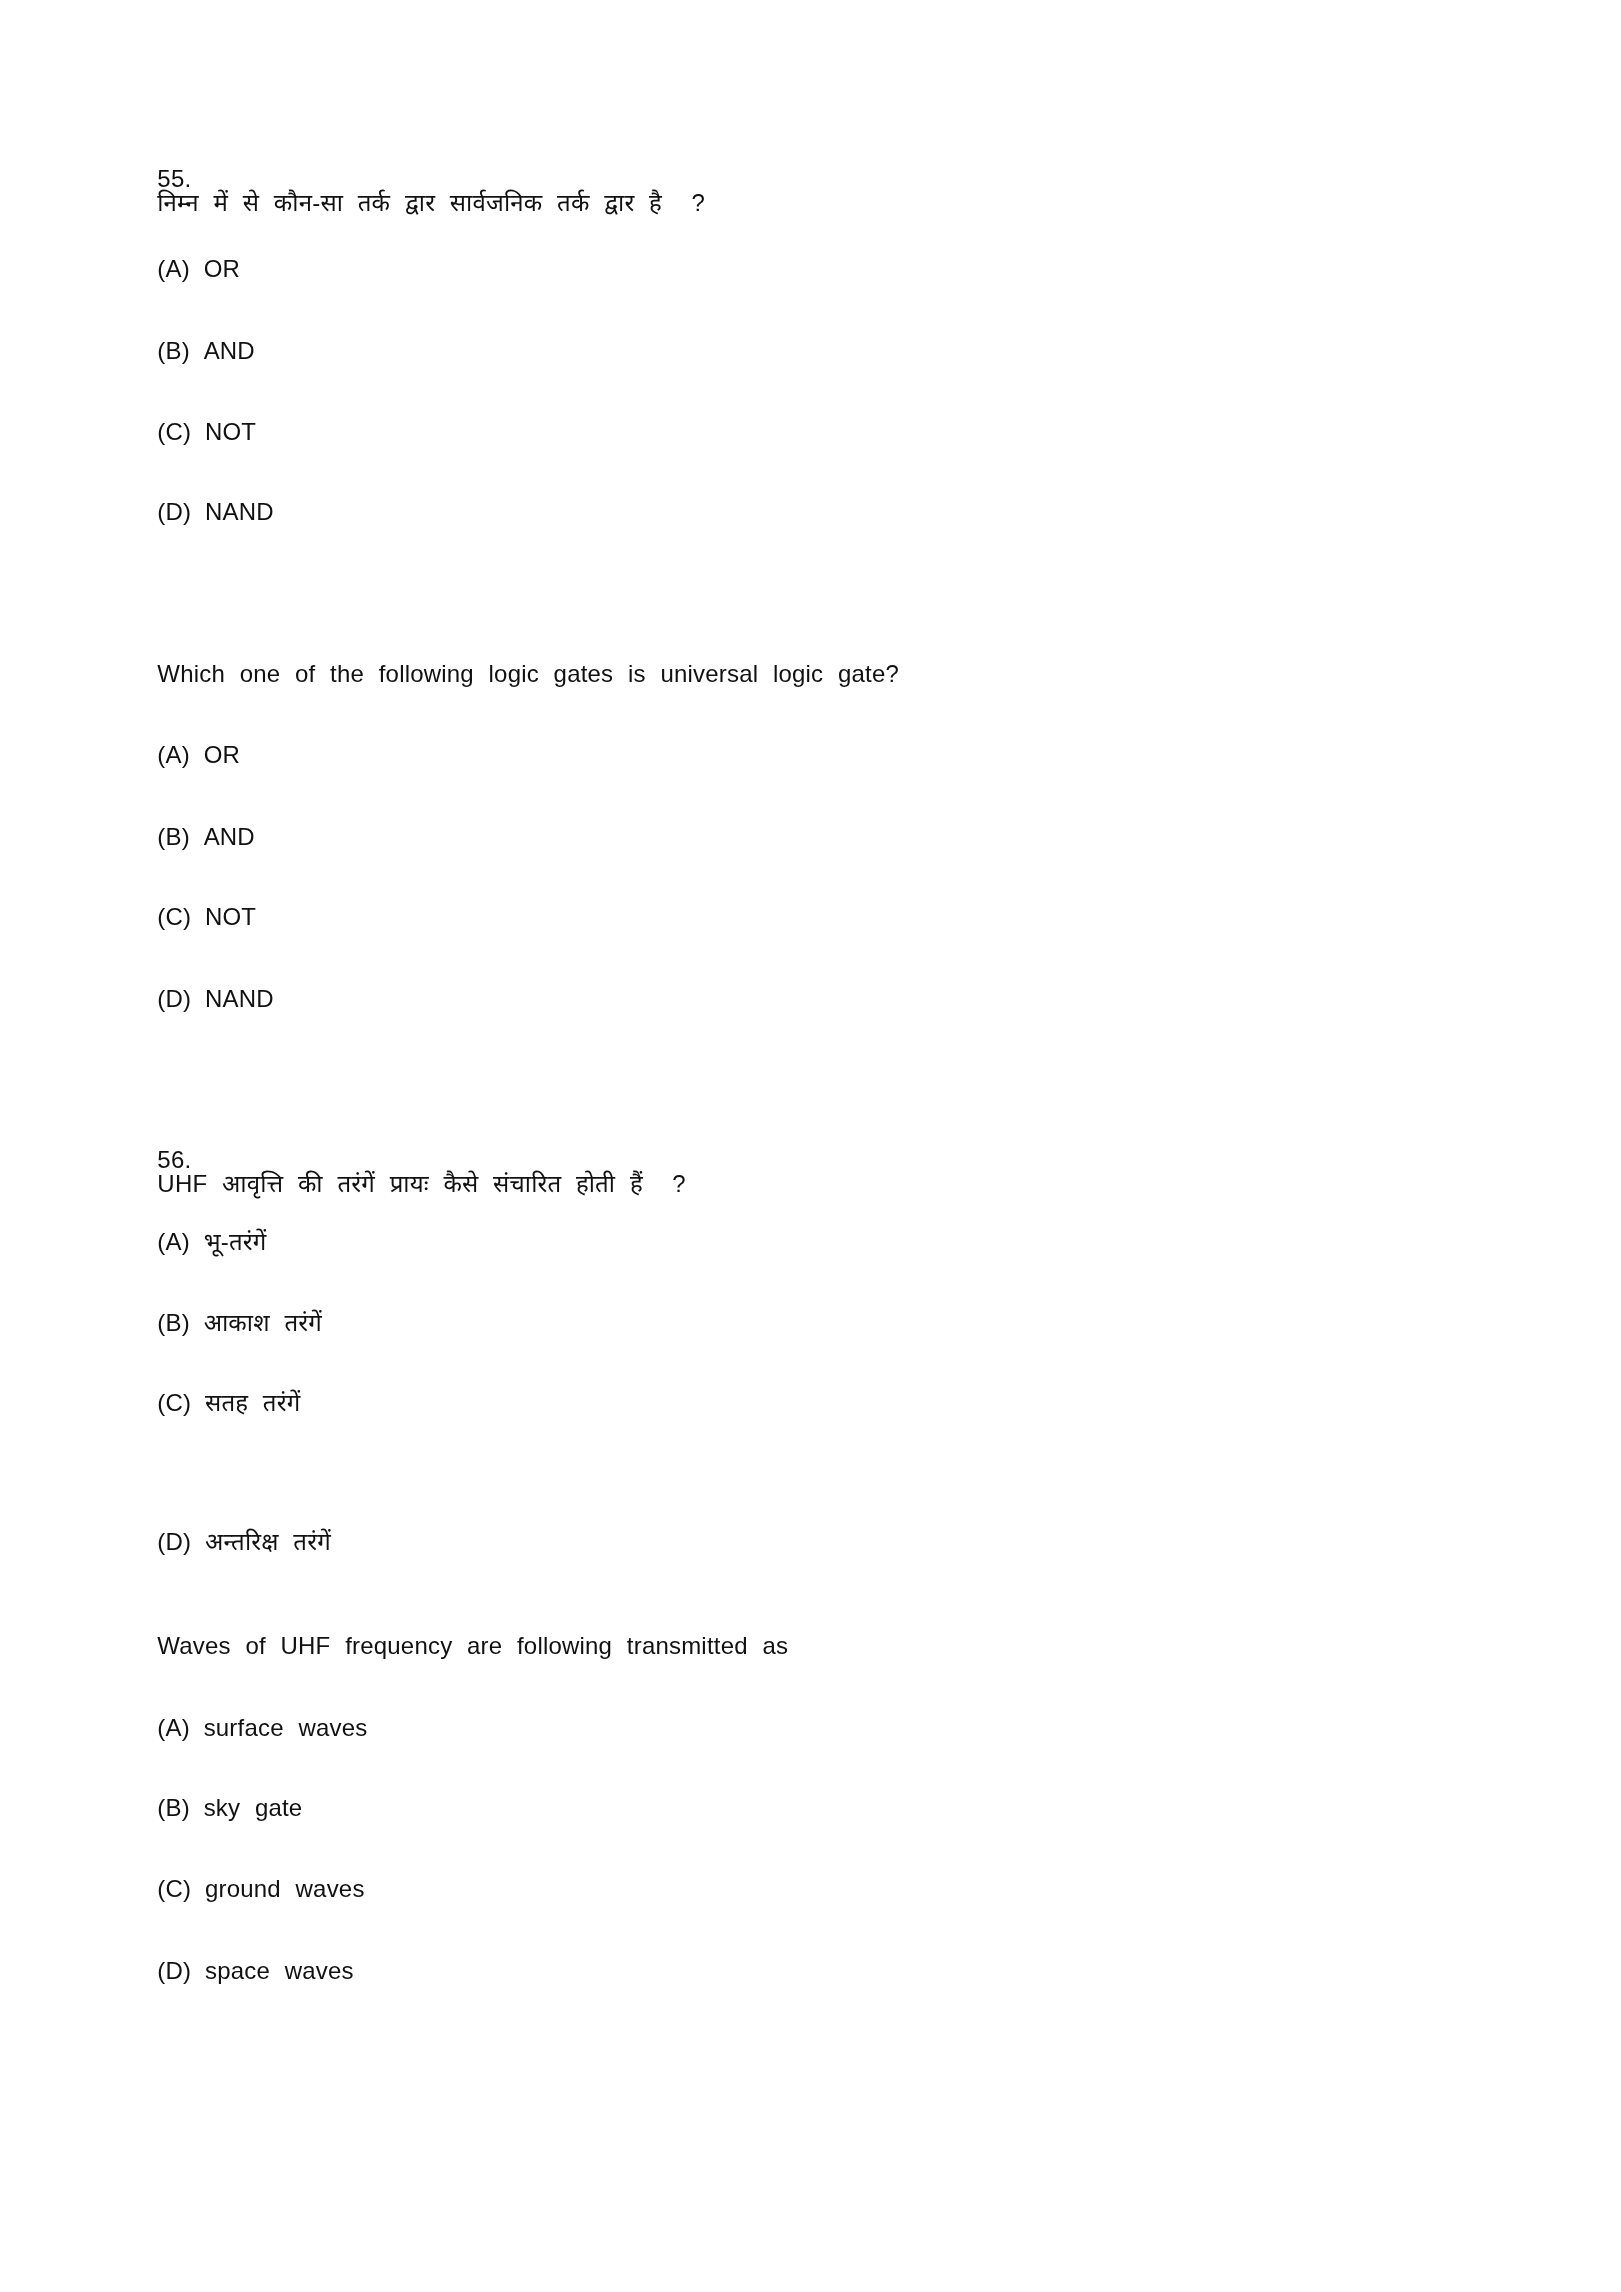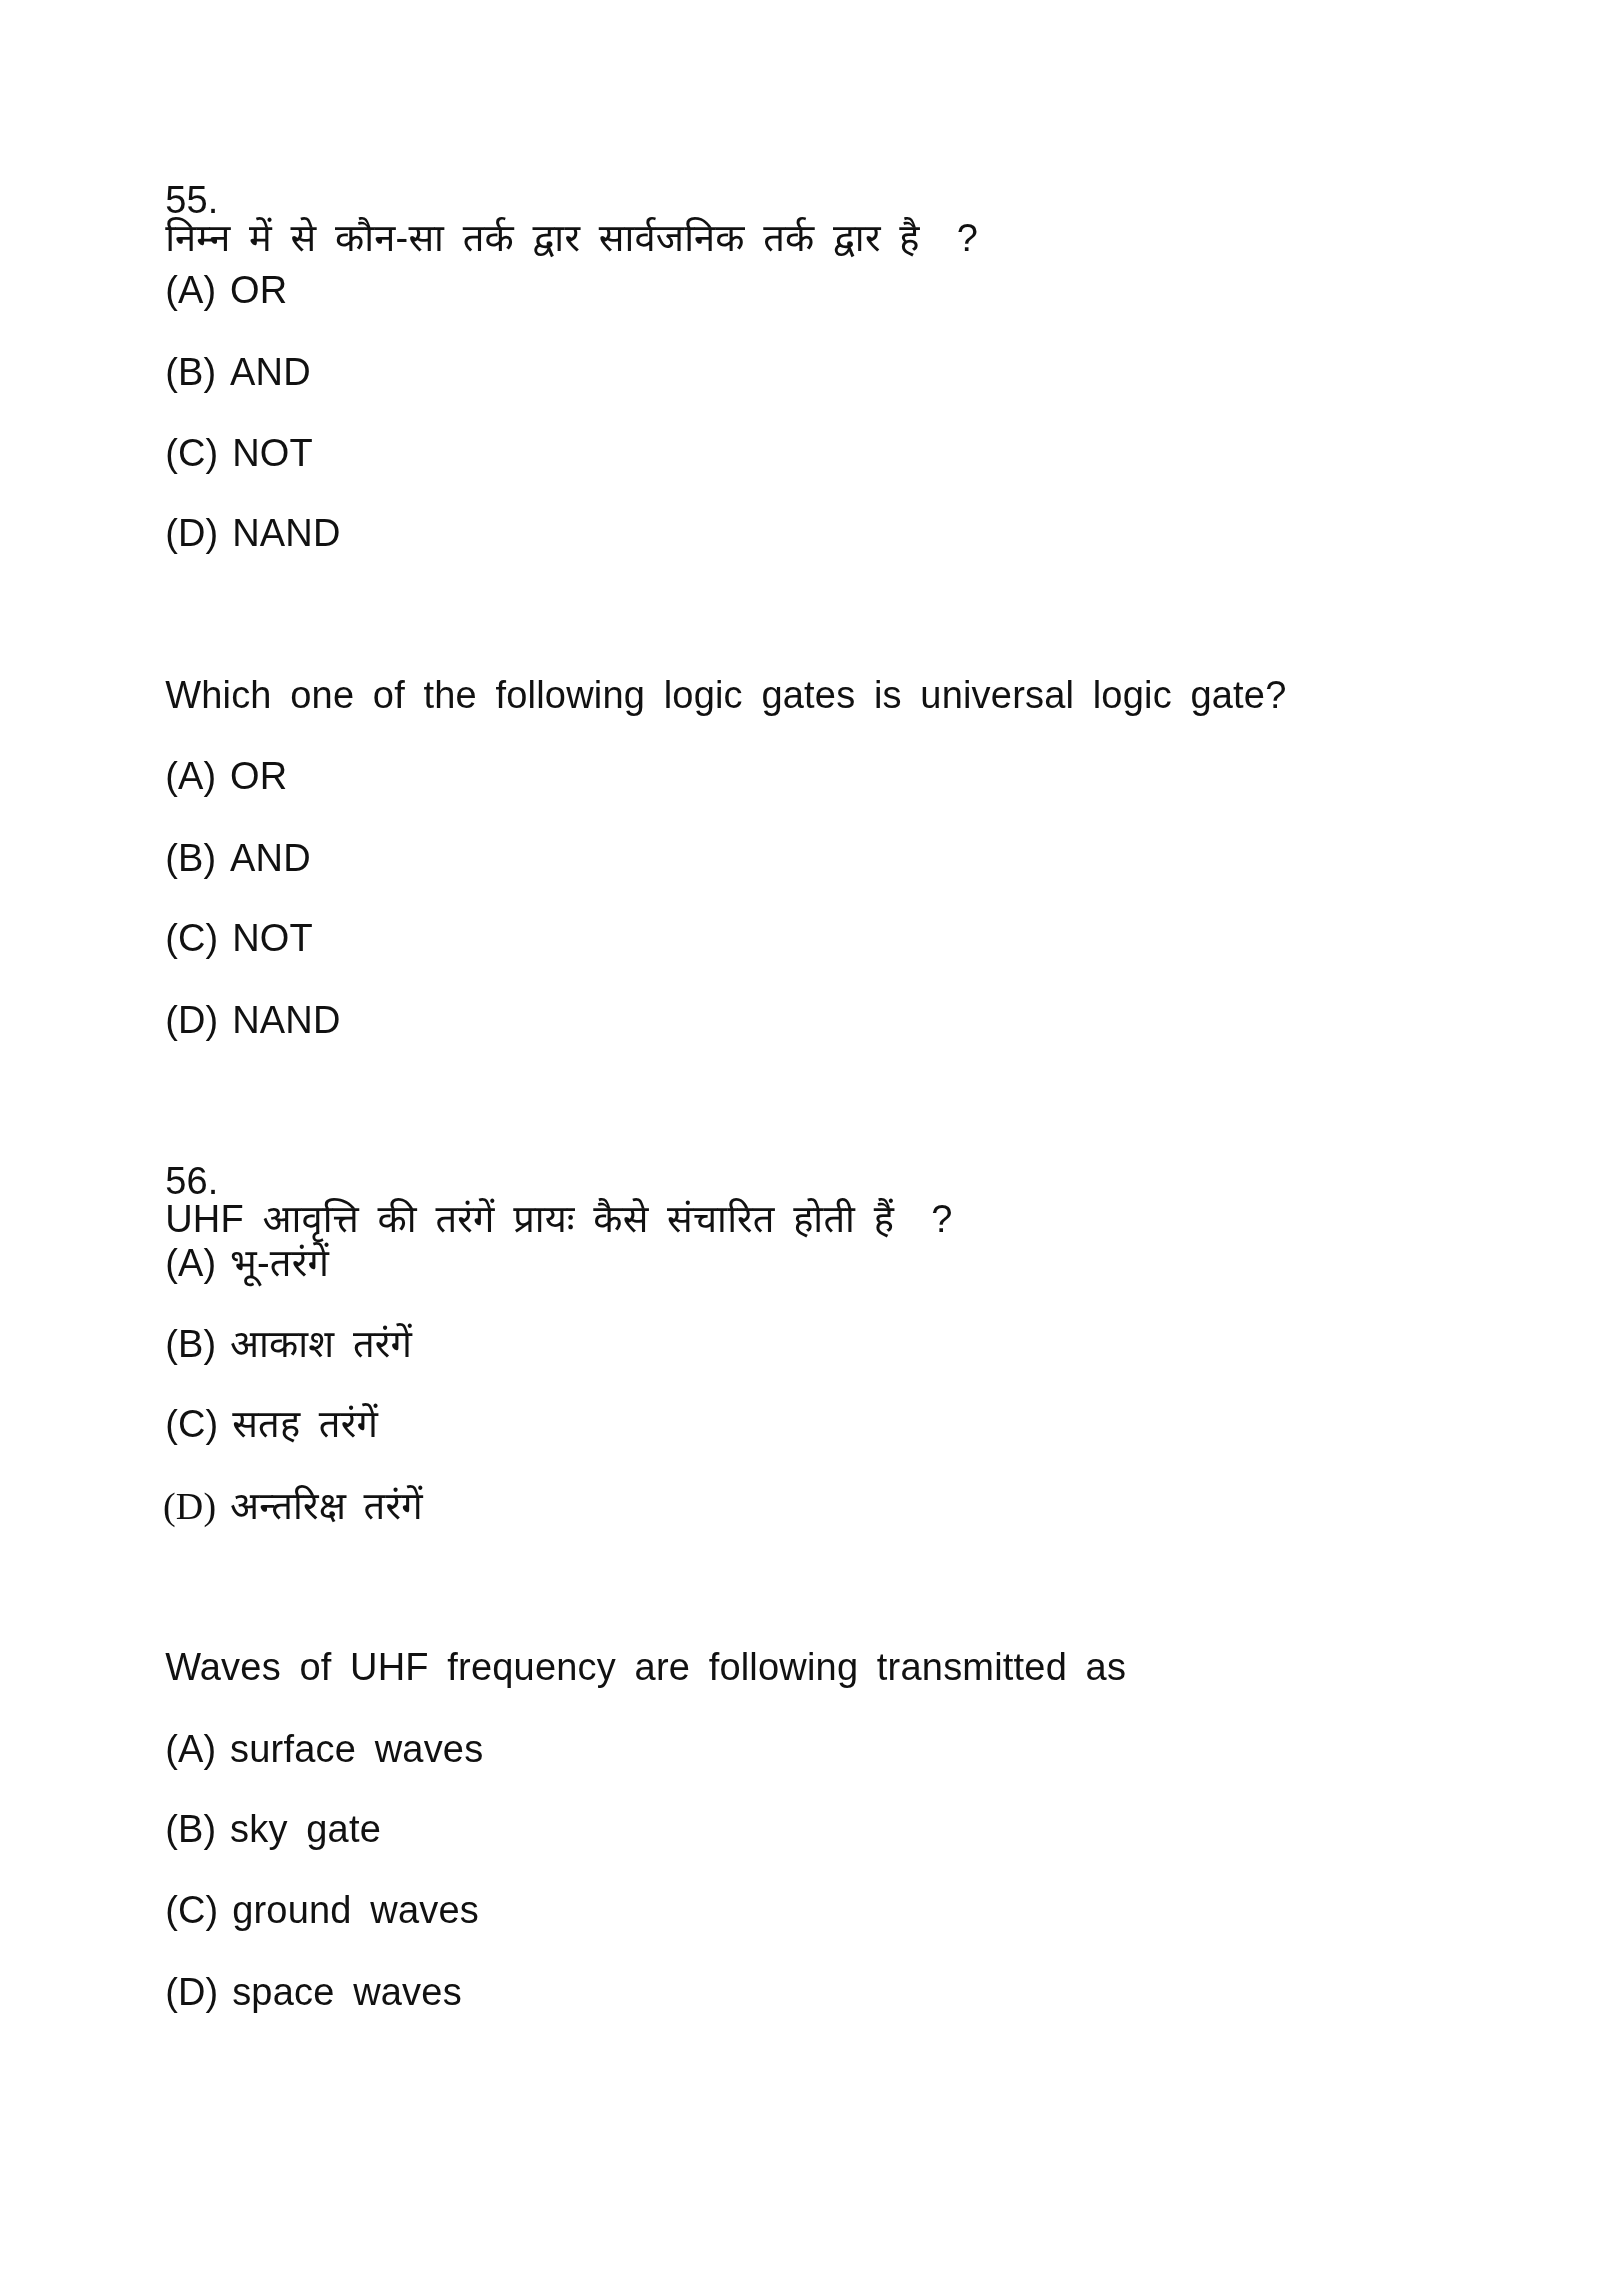--- a/index.html
+++ b/index.html
@@ -18,7 +18,7 @@
     .line {
       position: absolute;
       left: 128px;
-      font-size: 38px;
+      font-size: 24px;
       line-height: 1;
       white-space: pre;
       word-spacing: 7.8px;

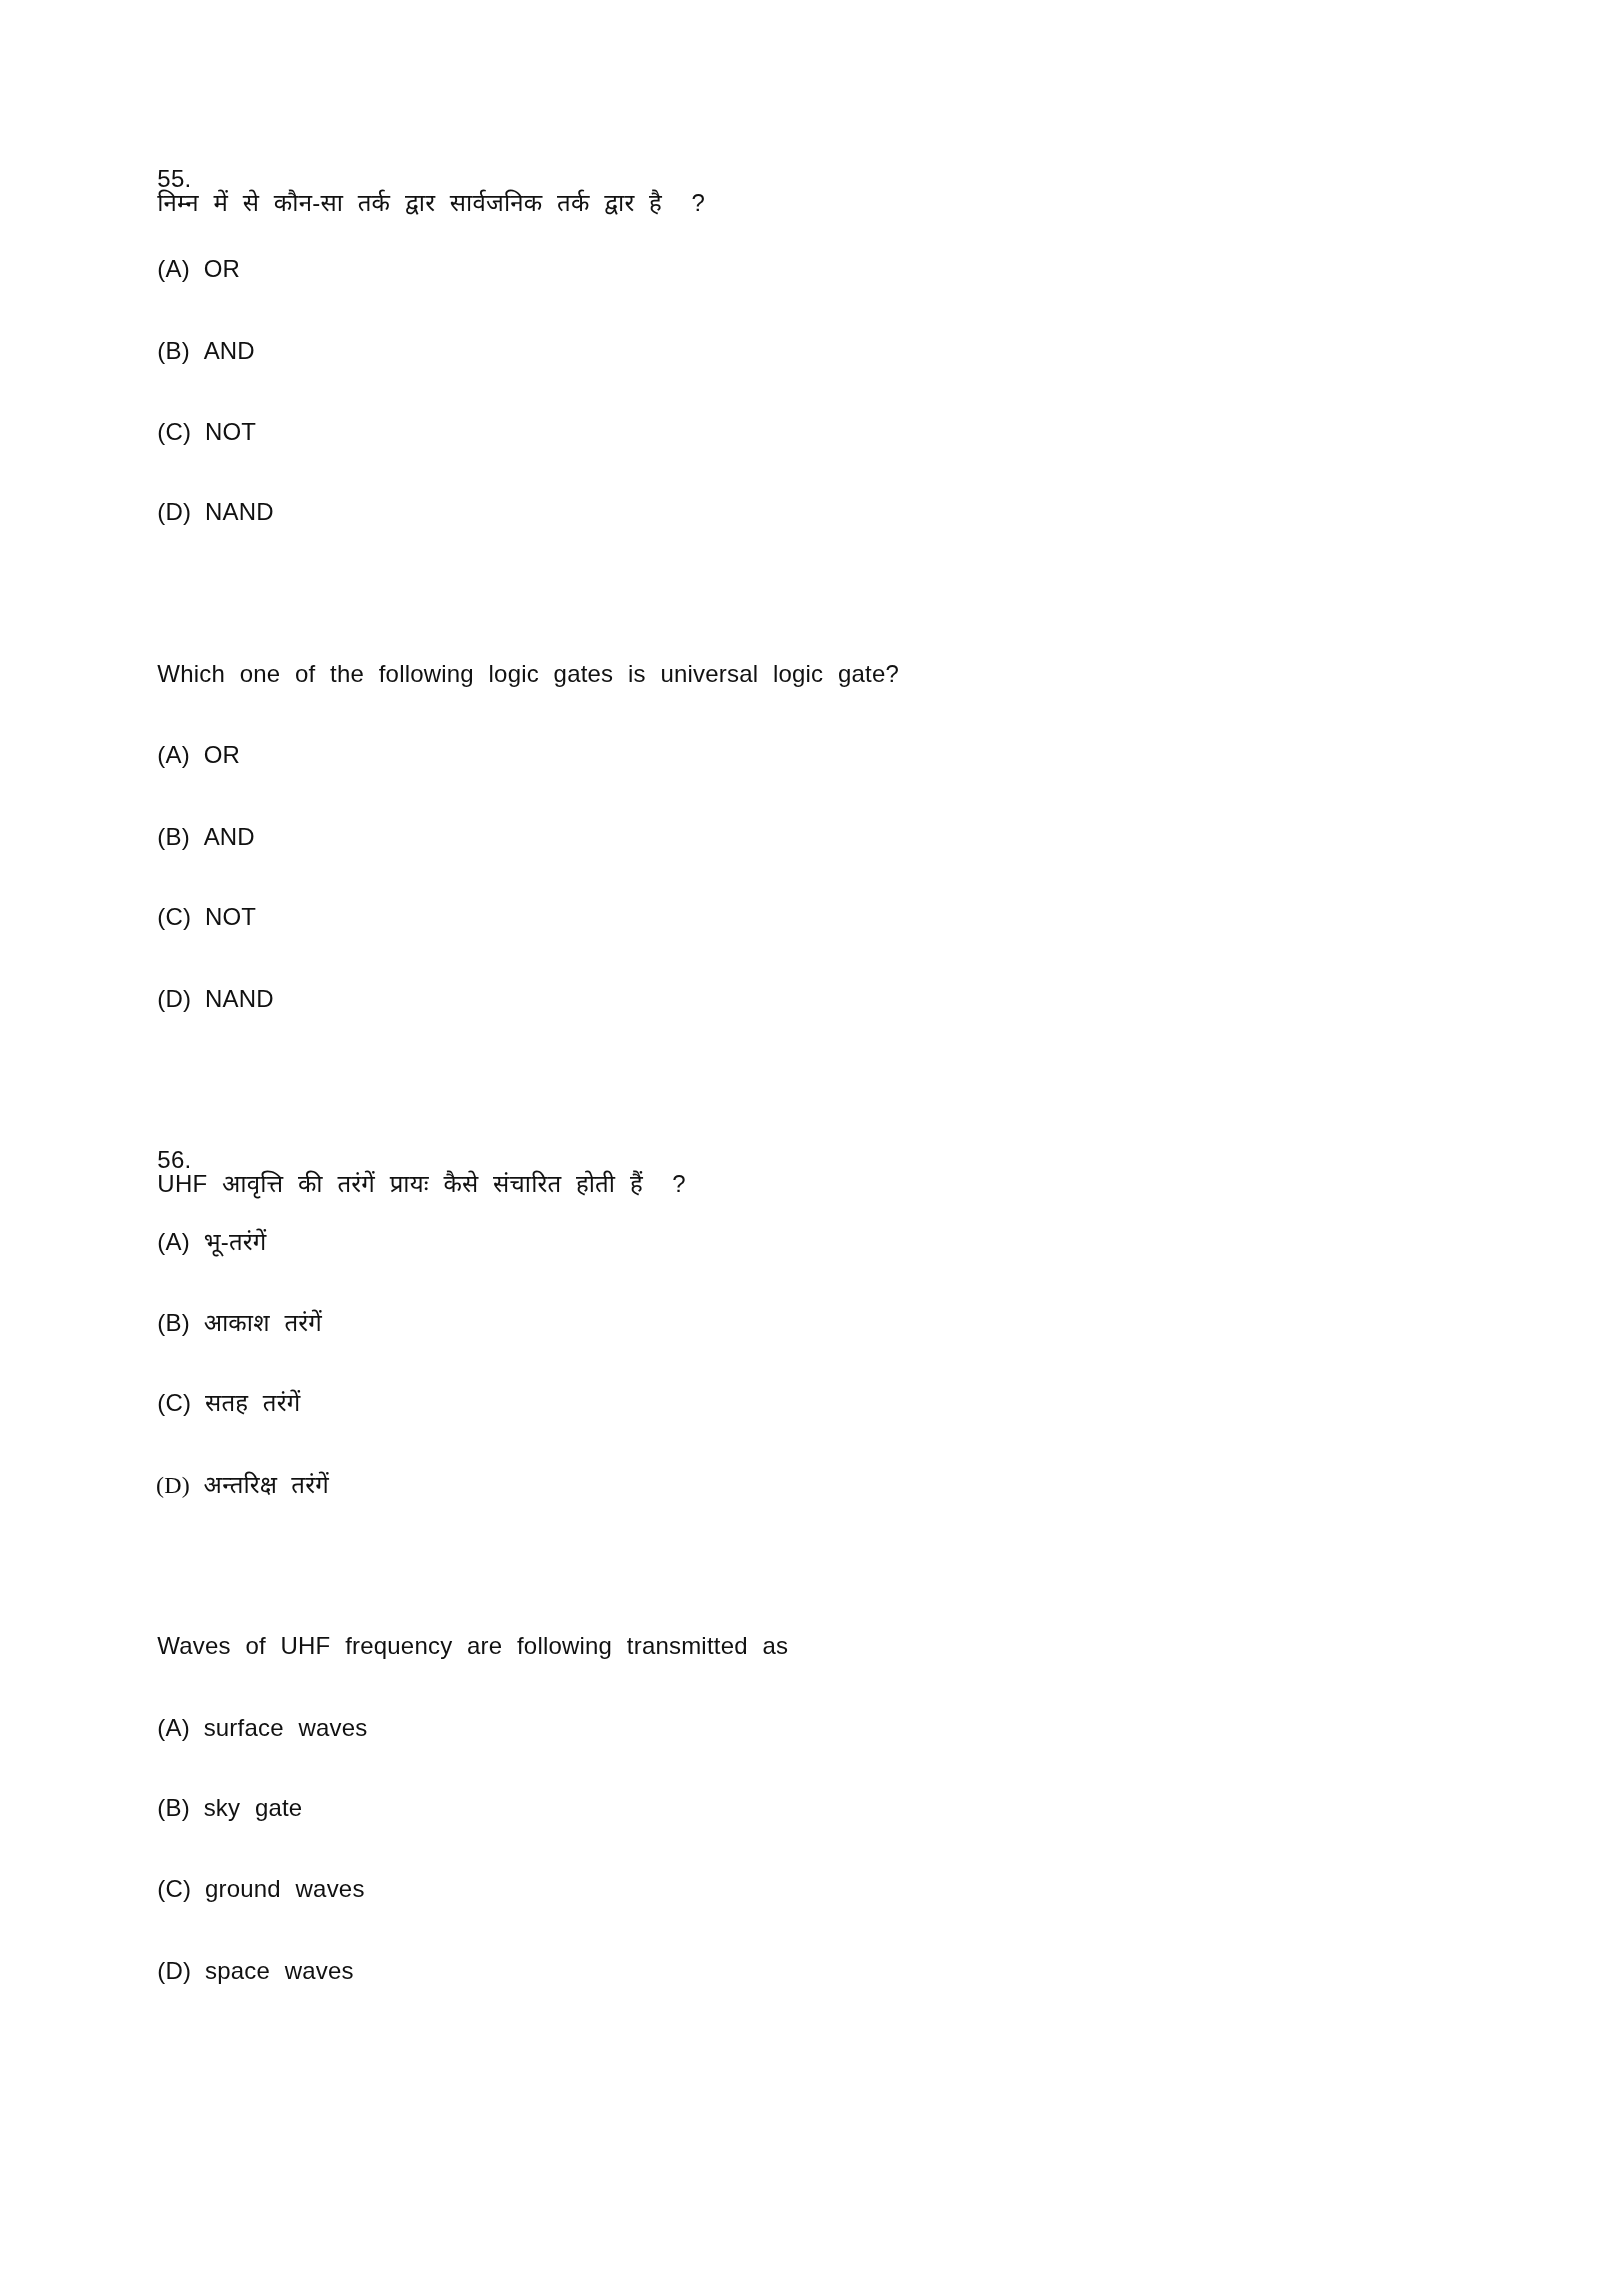--- a/index.html
+++ b/index.html
@@ -78,7 +78,7 @@
 <div class="line" style="top:1367px;">
   <span class="opt-label">(C)</span><span>सतह तरंगें</span>
 </div>
-<div class="line" style="top:1449px;font-family:Liberation Serif, serif;">
+<div class="line" style="top:1506px;">
   <span class="opt-label">(D)</span><span>अन्तरिक्ष तरंगें</span>
 </div>
 

